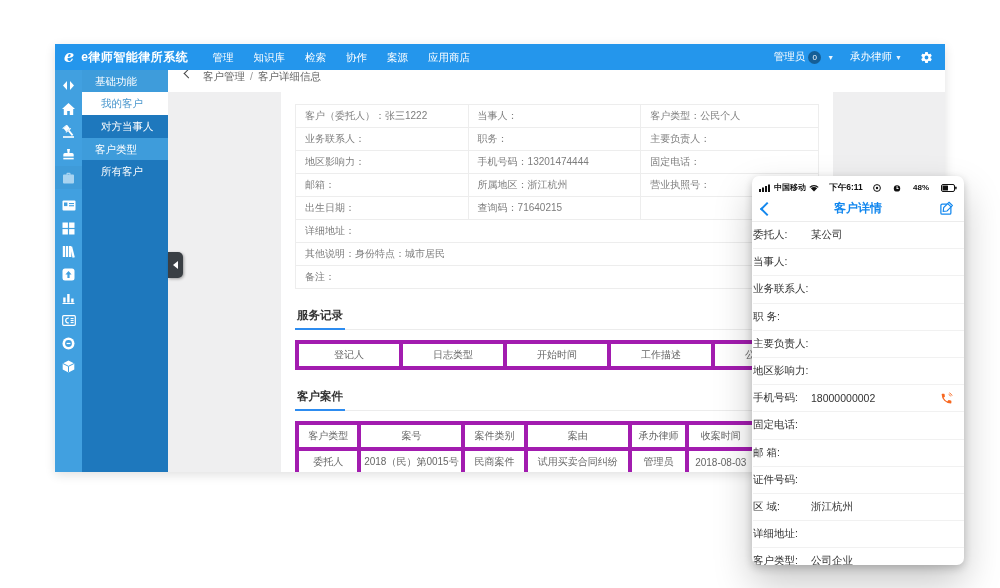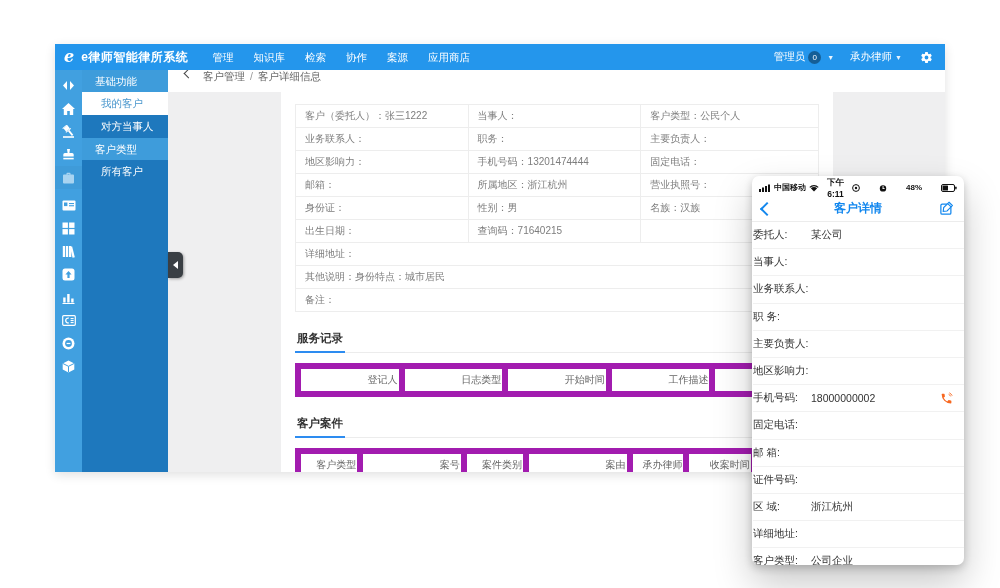--- a/index.html
+++ b/index.html
@@ -59,7 +59,7 @@
          box-shadow:0 3px 8px rgba(0,0,0,.20),0 18px 38px rgba(0,0,0,.22);overflow:hidden;z-index:10;box-sizing:border-box}
   .pstatus{height:17px;display:flex;align-items:center;padding:3px 7px 0;font-size:8px;color:#111;font-weight:bold;gap:3px}
   .ptime{flex:1;text-align:center;font-size:8.5px}
-  .pright{display:flex;align-items:center;gap:19px;font-weight:bold}
+  .pright{display:flex;align-items:center;gap:12px;font-weight:bold}
   .pnav{height:25px;display:flex;align-items:center;padding:0 10px;border-bottom:1px solid #ececec;position:relative}
   .back{width:8px;height:8px;border-left:2px solid #1287ee;border-bottom:2px solid #1287ee;transform:rotate(45deg)}
   .ptitle{position:absolute;left:0;right:0;text-align:center;color:#1287ee;font-size:12px;font-weight:bold}

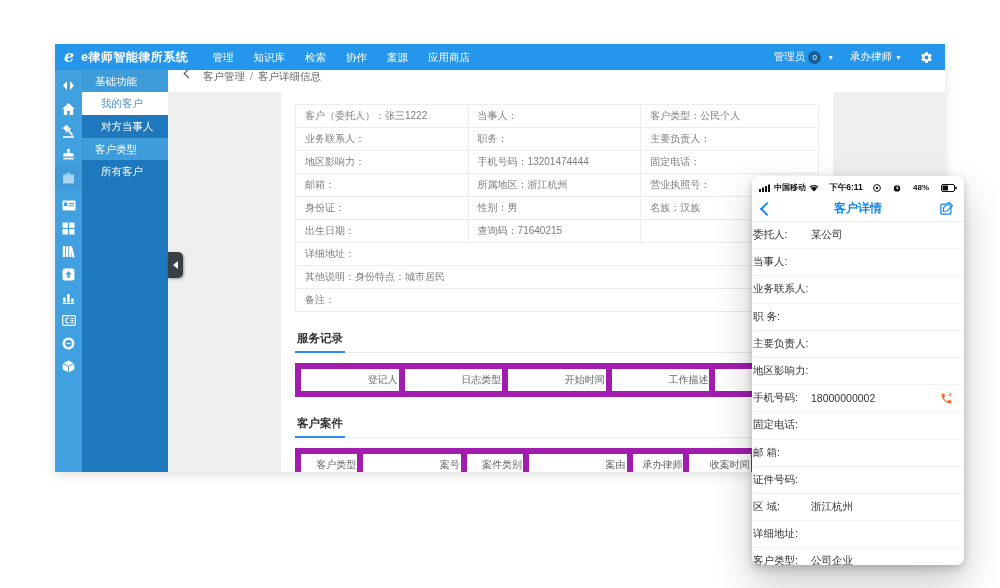--- a/index.html
+++ b/index.html
@@ -243,11 +243,6 @@
             <td>邮箱：</td>
             <td>所属地区：浙江杭州</td>
             <td>营业执照号：</td>
-          </tr>
-          <tr>
-            <td>身份证：</td>
-            <td>性别：男</td>
-            <td>名族：汉族</td>
           </tr>
           <tr>
             <td>出生日期：</td>

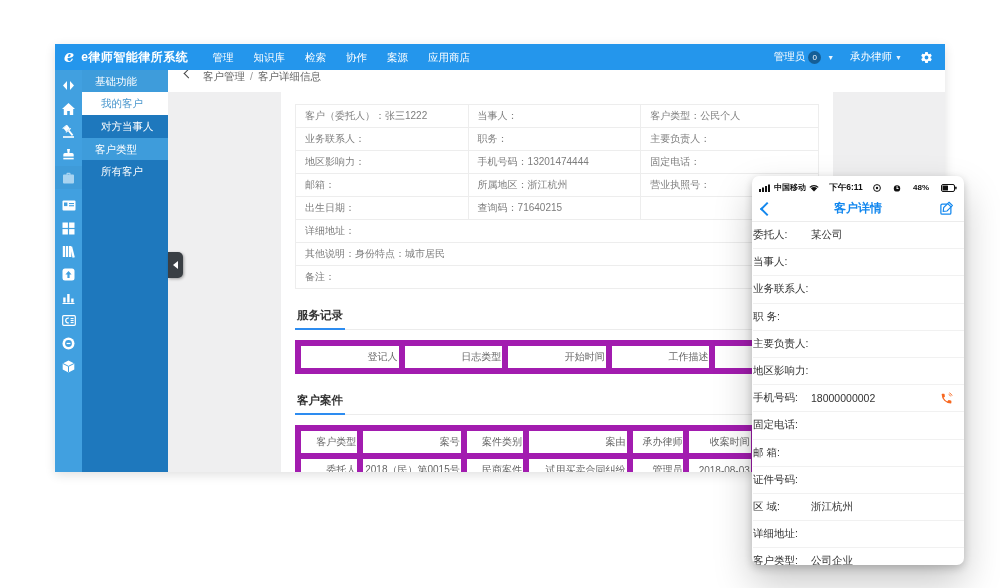--- a/index.html
+++ b/index.html
@@ -48,7 +48,7 @@
   .sect span{display:inline-block;font-size:11.5px;font-weight:bold;color:#333;padding:0 2px 5px 2px;border-bottom:2px solid #2d8cf0;margin-bottom:-1px}
 
   table.grid{width:100%;border-collapse:collapse;font-size:10px;color:#666;margin-top:10px;table-layout:fixed}
-  .grid td{border:6px solid #a21caf;height:20px;text-align:right;font-weight:normal;overflow:hidden;white-space:nowrap}
+  .grid td{border:4px solid #a21caf;height:20px;text-align:center;font-weight:normal;overflow:hidden;white-space:nowrap}
 
   
   .handle{position:absolute;left:168px;top:252px;width:15px;height:26px;background:#3a3f44;border-radius:0 5px 5px 0;display:flex;align-items:center;justify-content:center;cursor:pointer;box-shadow:1px 1px 3px rgba(0,0,0,.35);z-index:5}

